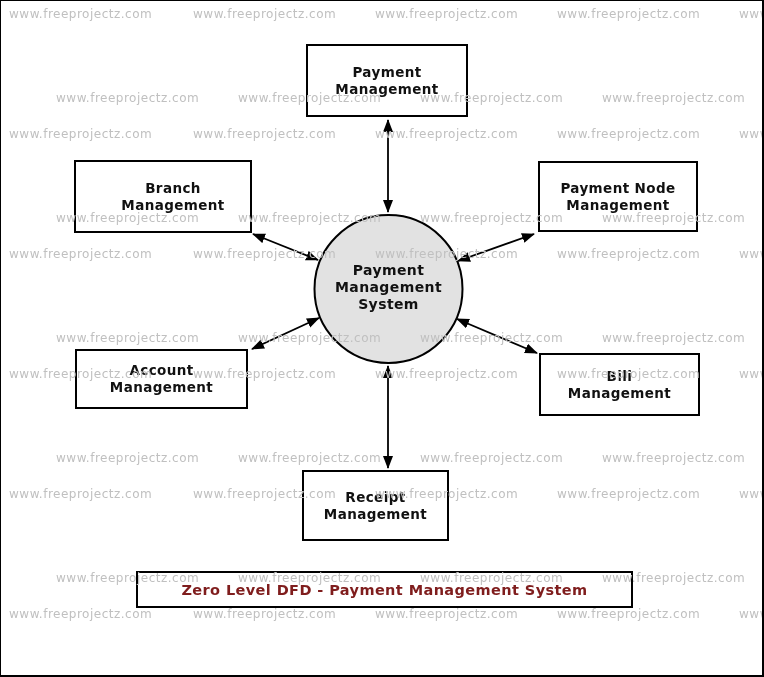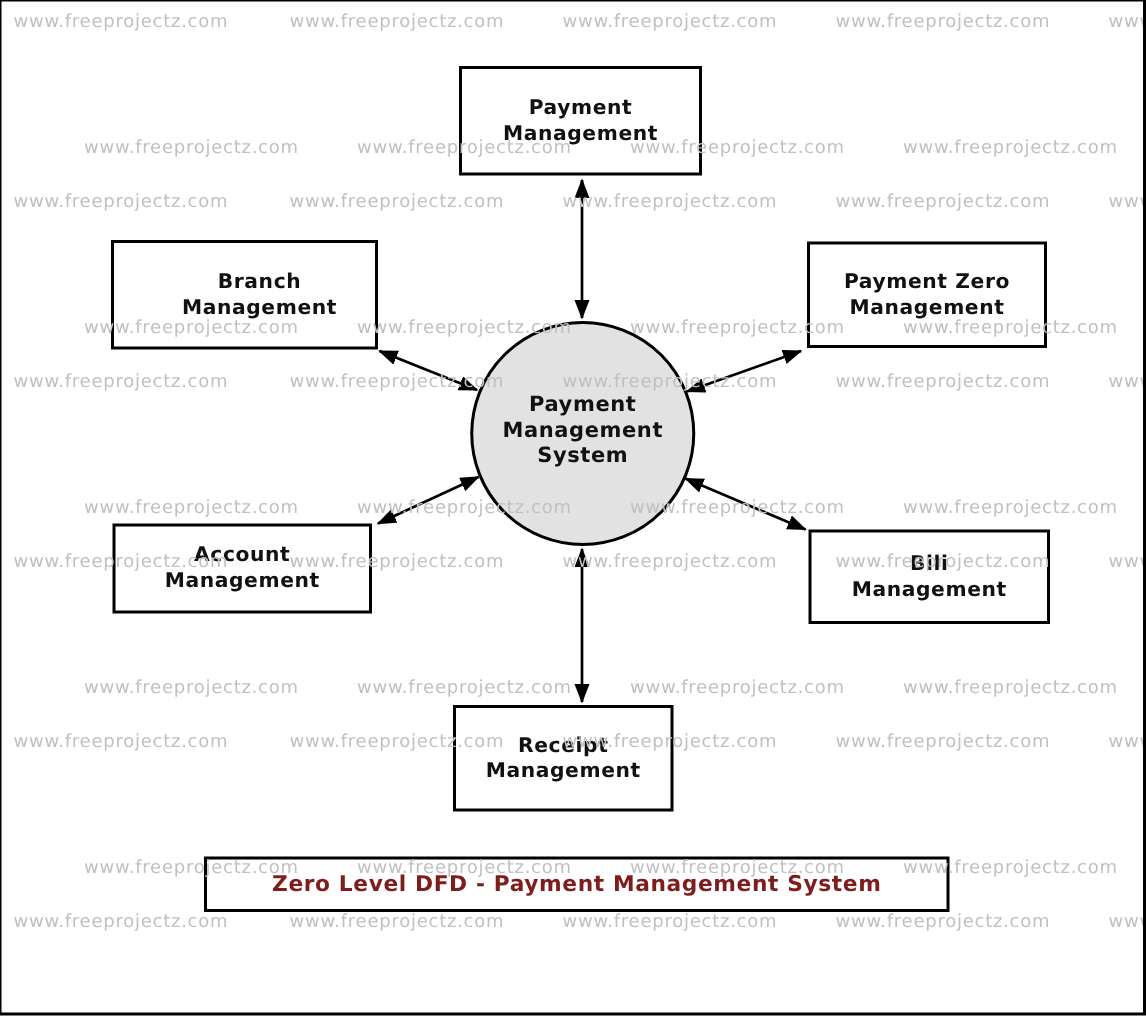--- a/index.html
+++ b/index.html
@@ -97,7 +97,7 @@
 Management</span>
   </div>
   <div class="node node-top-right">
-    <span>Payment Zero
+    <span>Payment Node
 Management</span>
   </div>
   <div class="node node-bottom-right">

